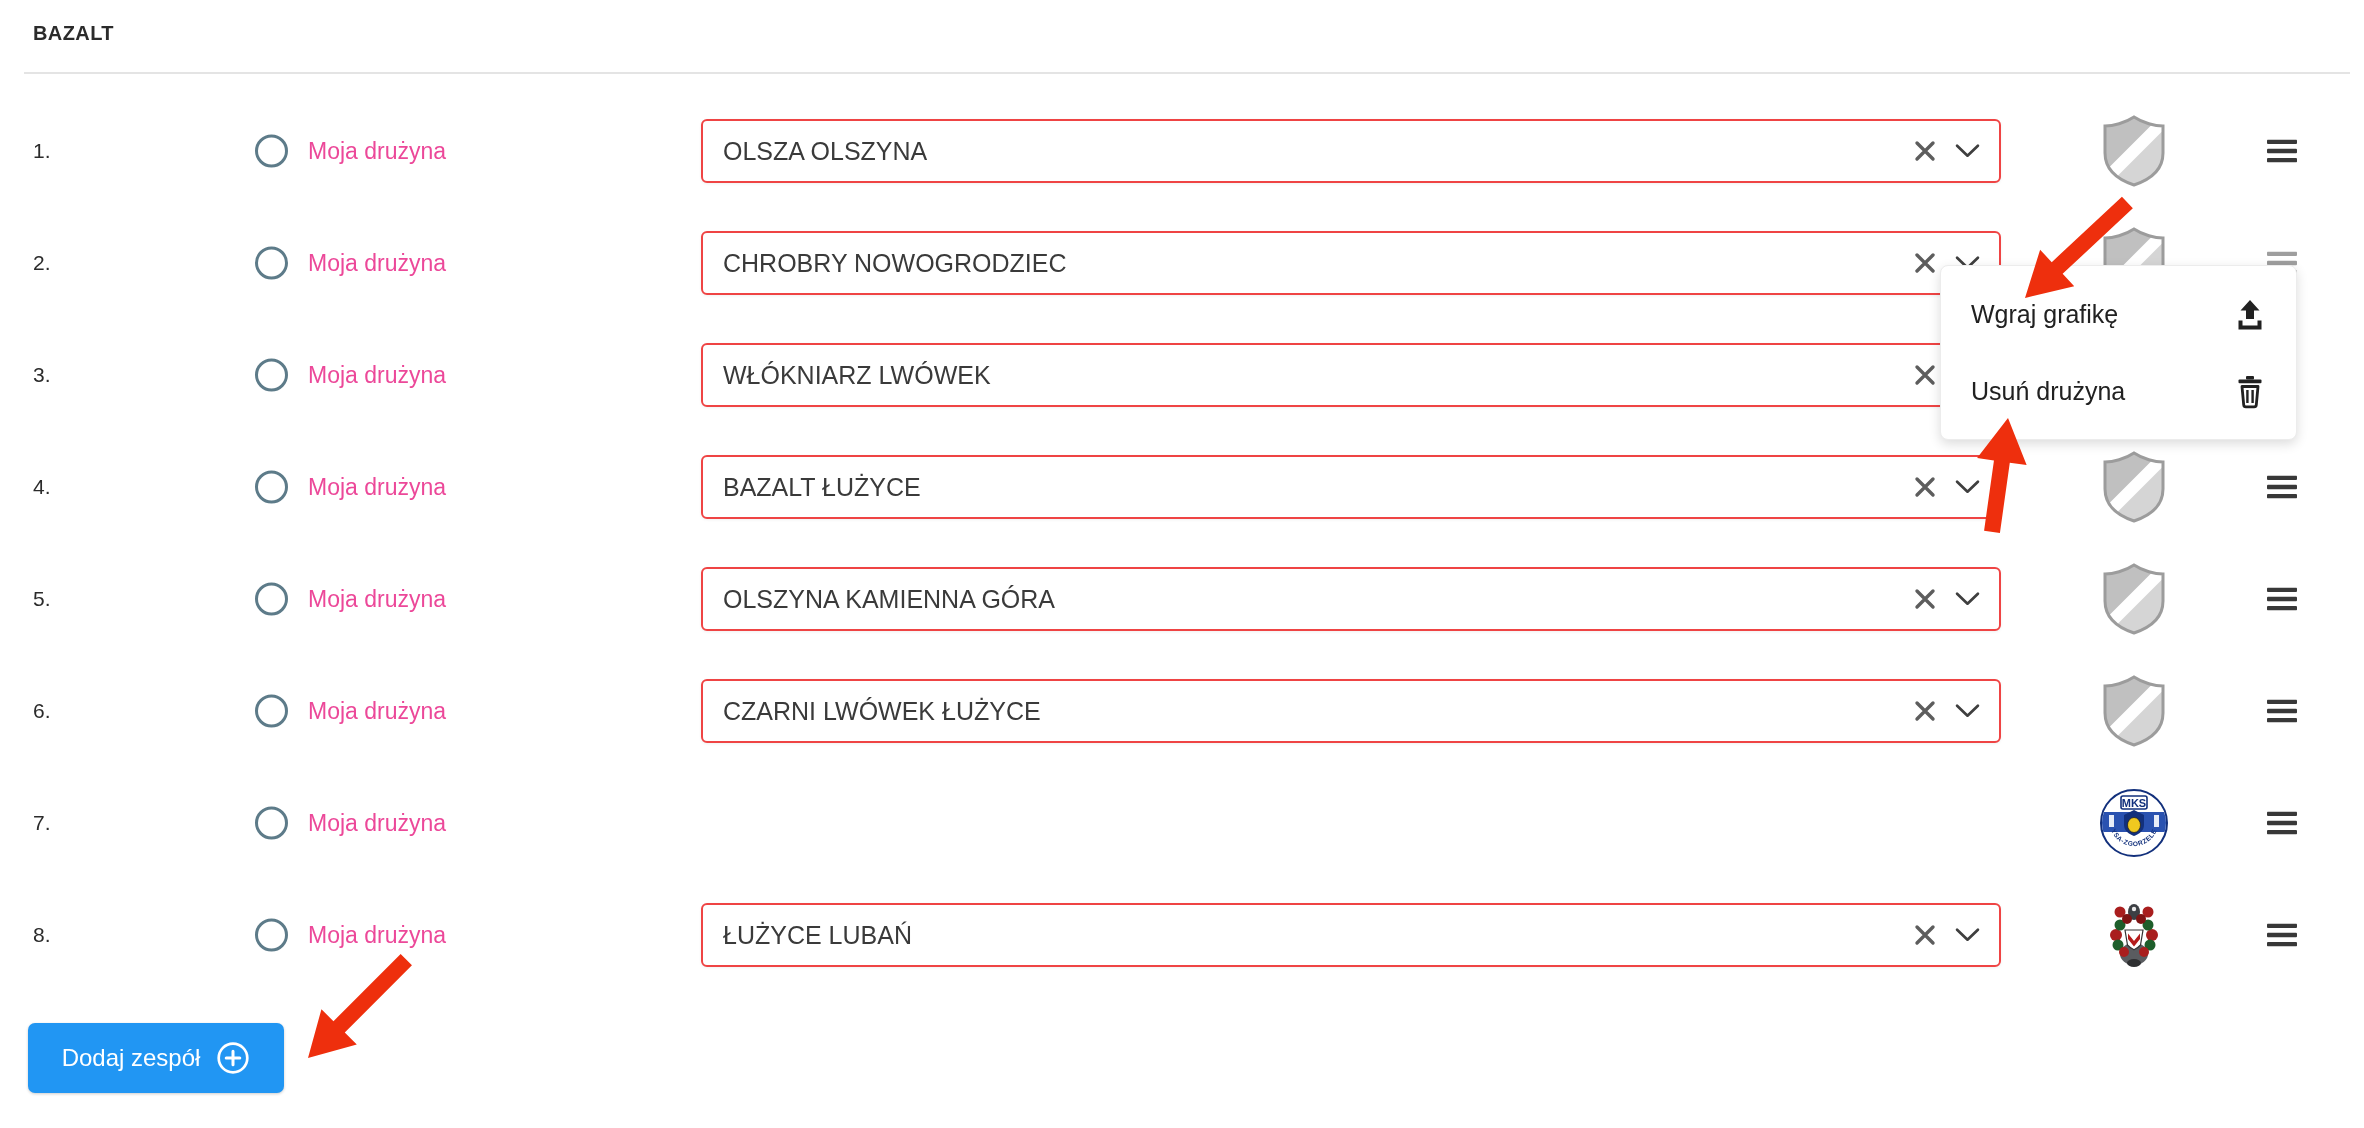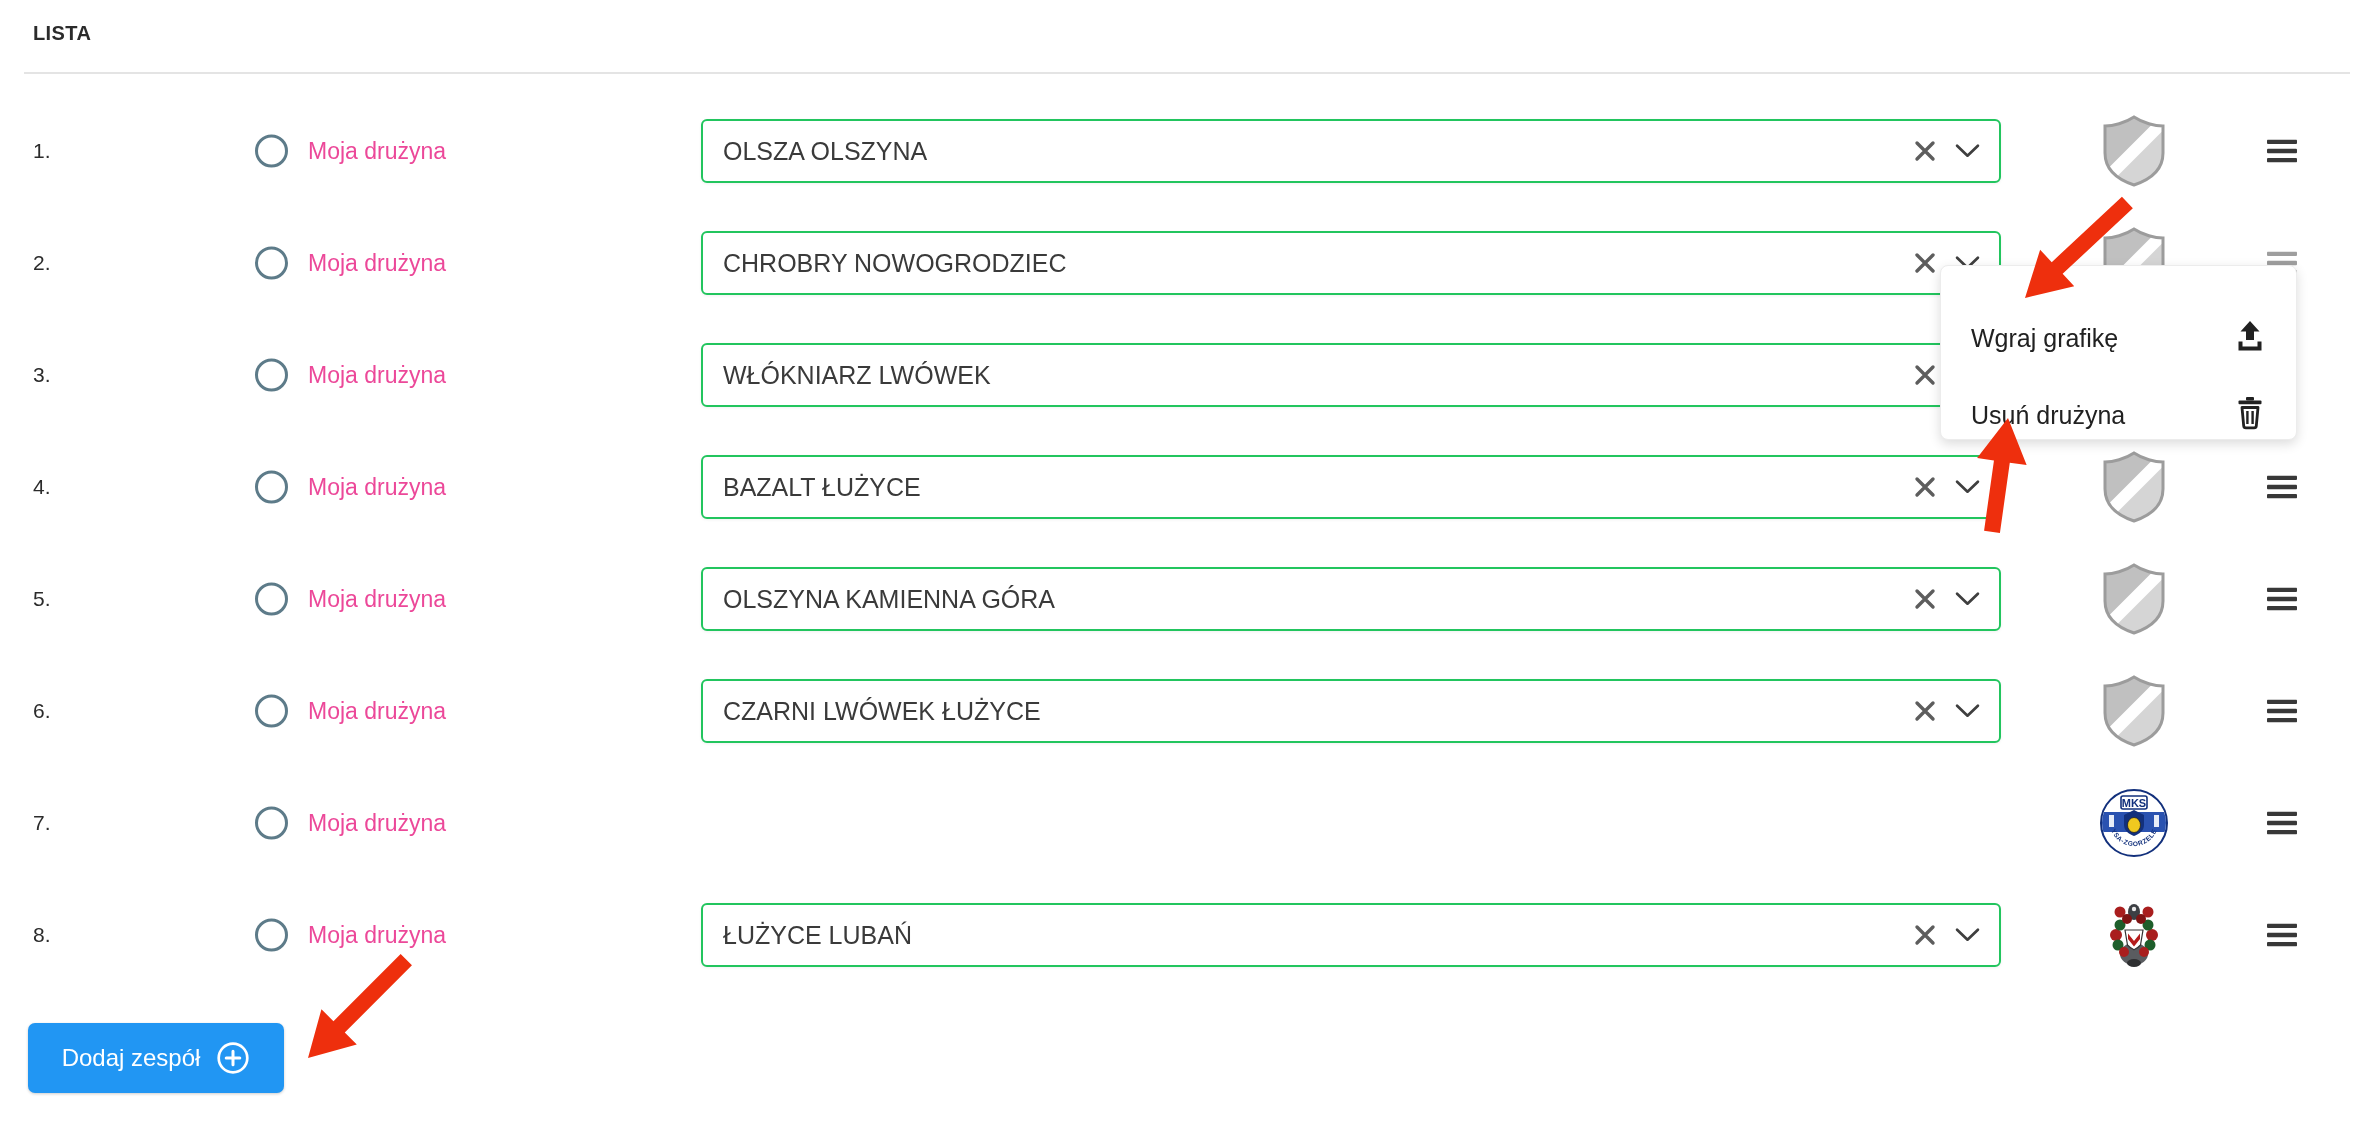--- a/index.html
+++ b/index.html
@@ -103,7 +103,7 @@
 
 <div class="page">
 
-  <div class="list-header">LISTA</div>
+  <div class="list-header">BAZALT</div>
   <div class="header-divider"></div>
 
   <div class="row row1">

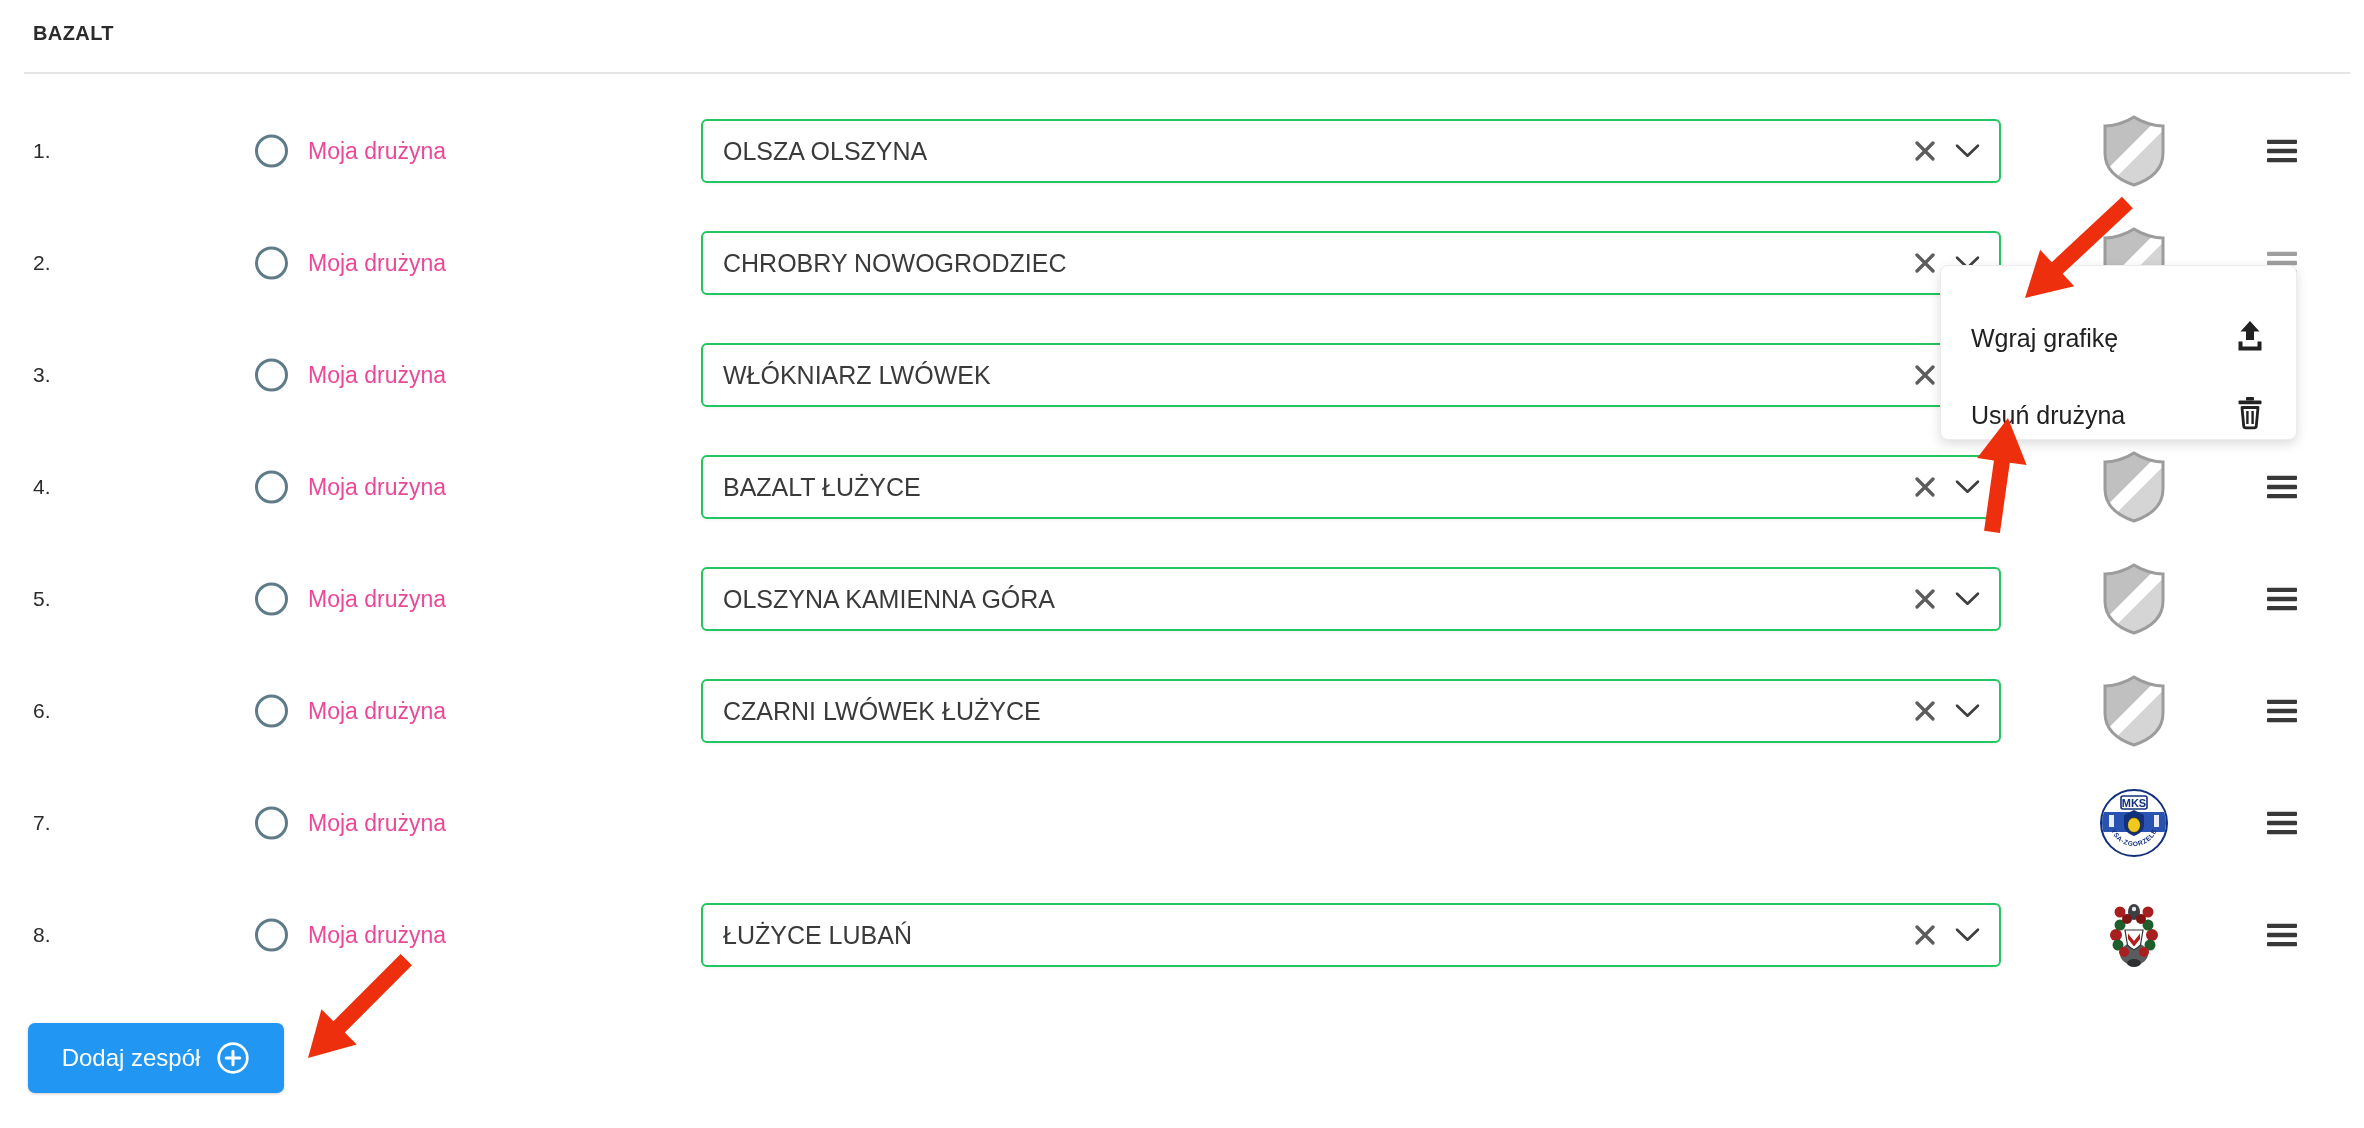--- a/index.html
+++ b/index.html
@@ -22,7 +22,7 @@
   .radio-label{position:absolute;left:308px;top:0;bottom:0;display:flex;align-items:center;
     font-size:23px;color:#ec4899;}
   .select{position:absolute;left:701px;top:24px;width:1300px;height:64px;box-sizing:border-box;
-    border:2px solid #22c55e;border-radius:6px;background:#fff;
+    border:2px solid #ef4444;border-radius:6px;background:#fff;
     box-shadow:0 1px 3px rgba(0,0,0,.06);display:flex;align-items:center;}
   .select-value{margin-left:20px;font-size:25px;color:#3a3a3a;white-space:nowrap;}
   .select-clear{position:absolute;left:1211px;top:50%;transform:translateY(-50%);

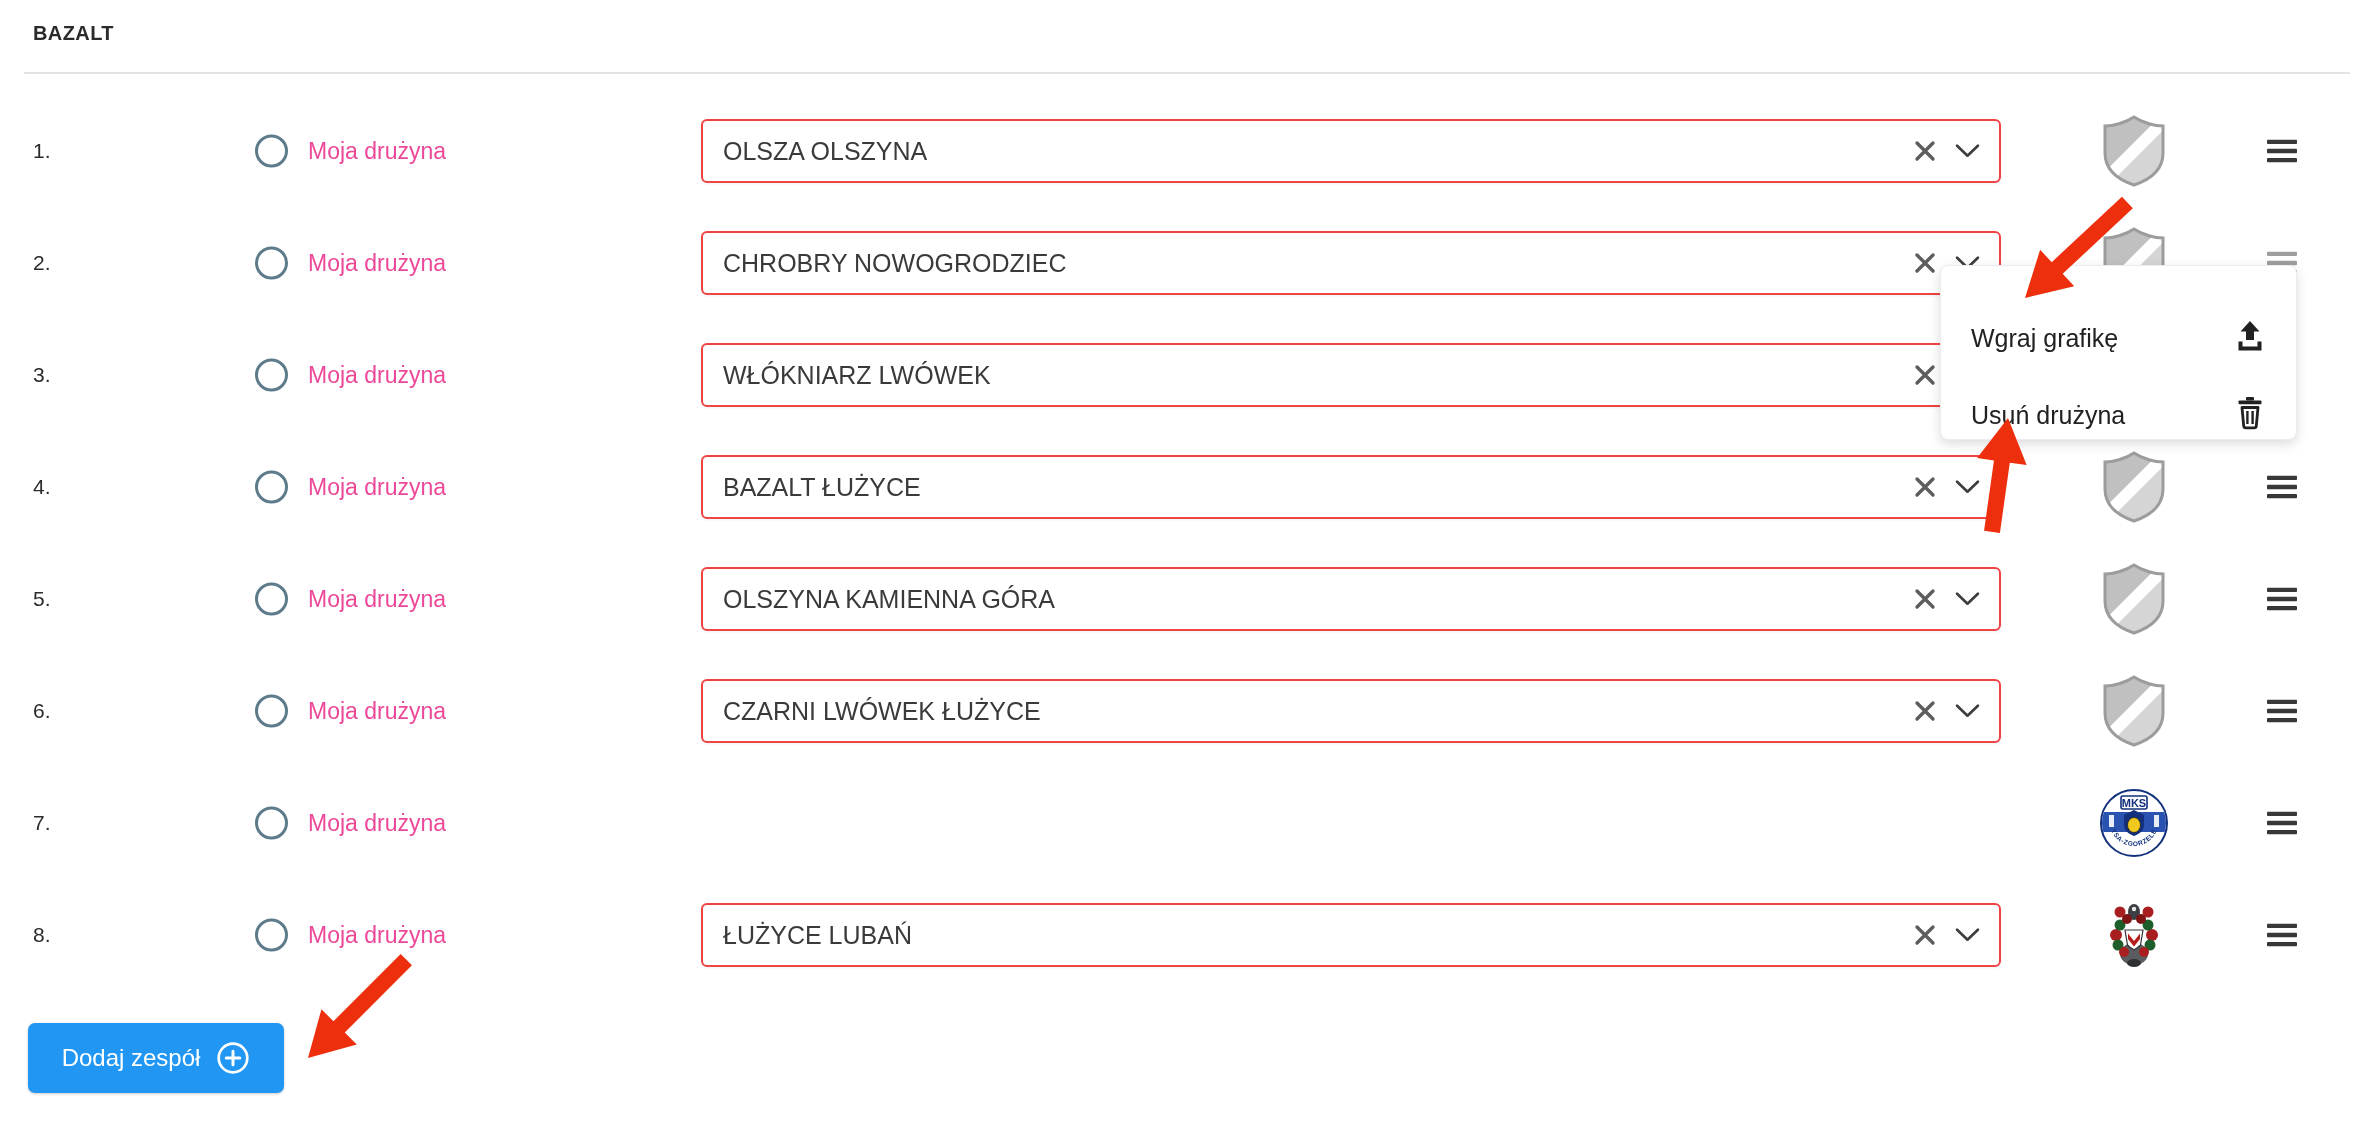--- a/index.html
+++ b/index.html
@@ -39,7 +39,7 @@
   .menu-card{position:absolute;left:1940px;top:265px;width:357px;height:175px;box-sizing:border-box;
     background:#fff;border:1px solid #ececec;border-radius:8px;padding-top:10px;
     box-shadow:0 4px 12px rgba(0,0,0,.14);z-index:5;}
-  .menu-item{height:77px;display:flex;align-items:flex-end;justify-content:space-between;
+  .menu-item{height:77px;display:flex;align-items:center;justify-content:space-between;
     padding:0 30px;font-size:25px;color:#212121;cursor:pointer;}
   .menu-item .mi-icon{width:32px;height:34px;color:#212121;}
   

